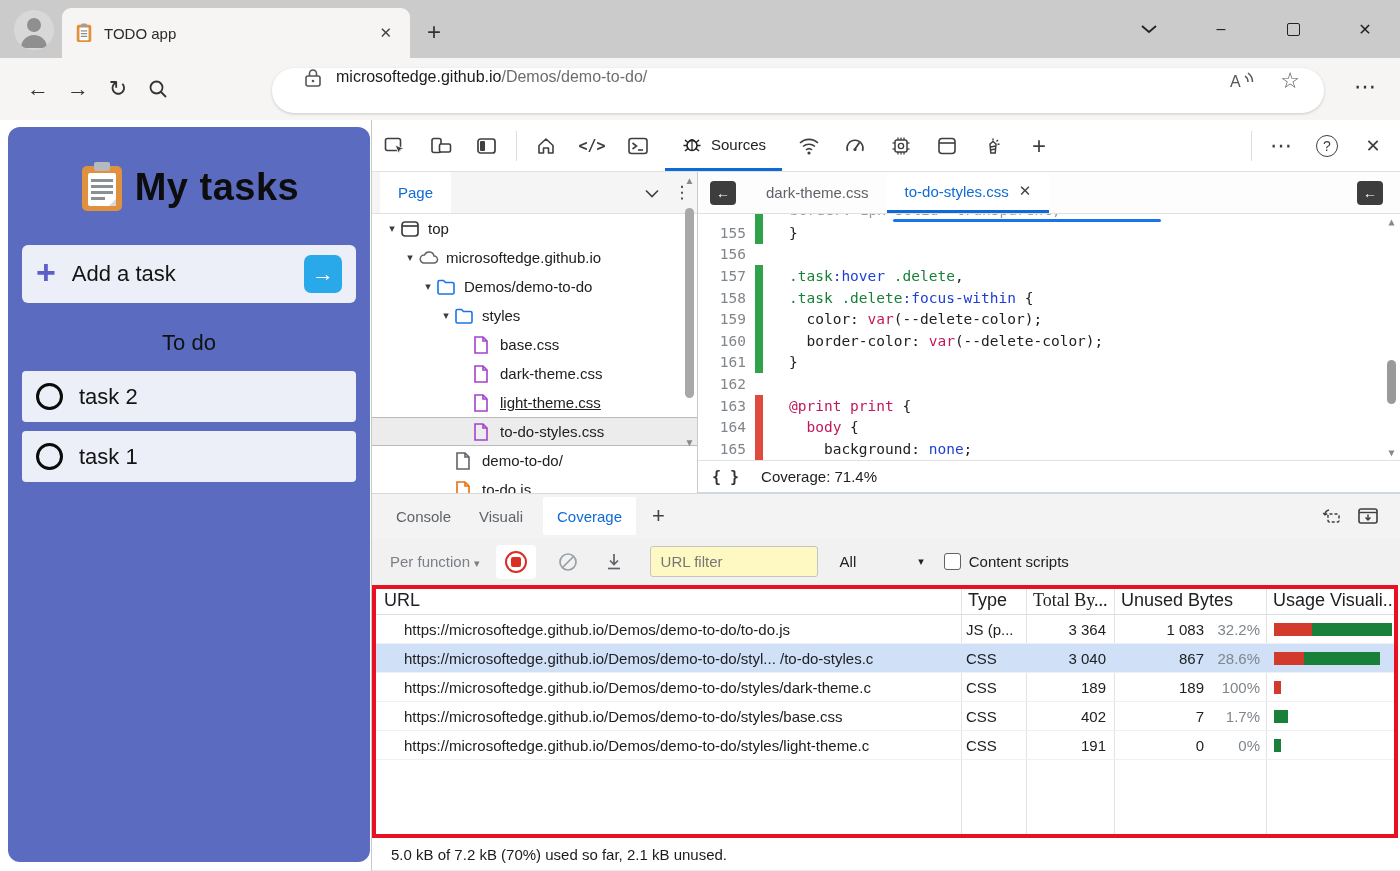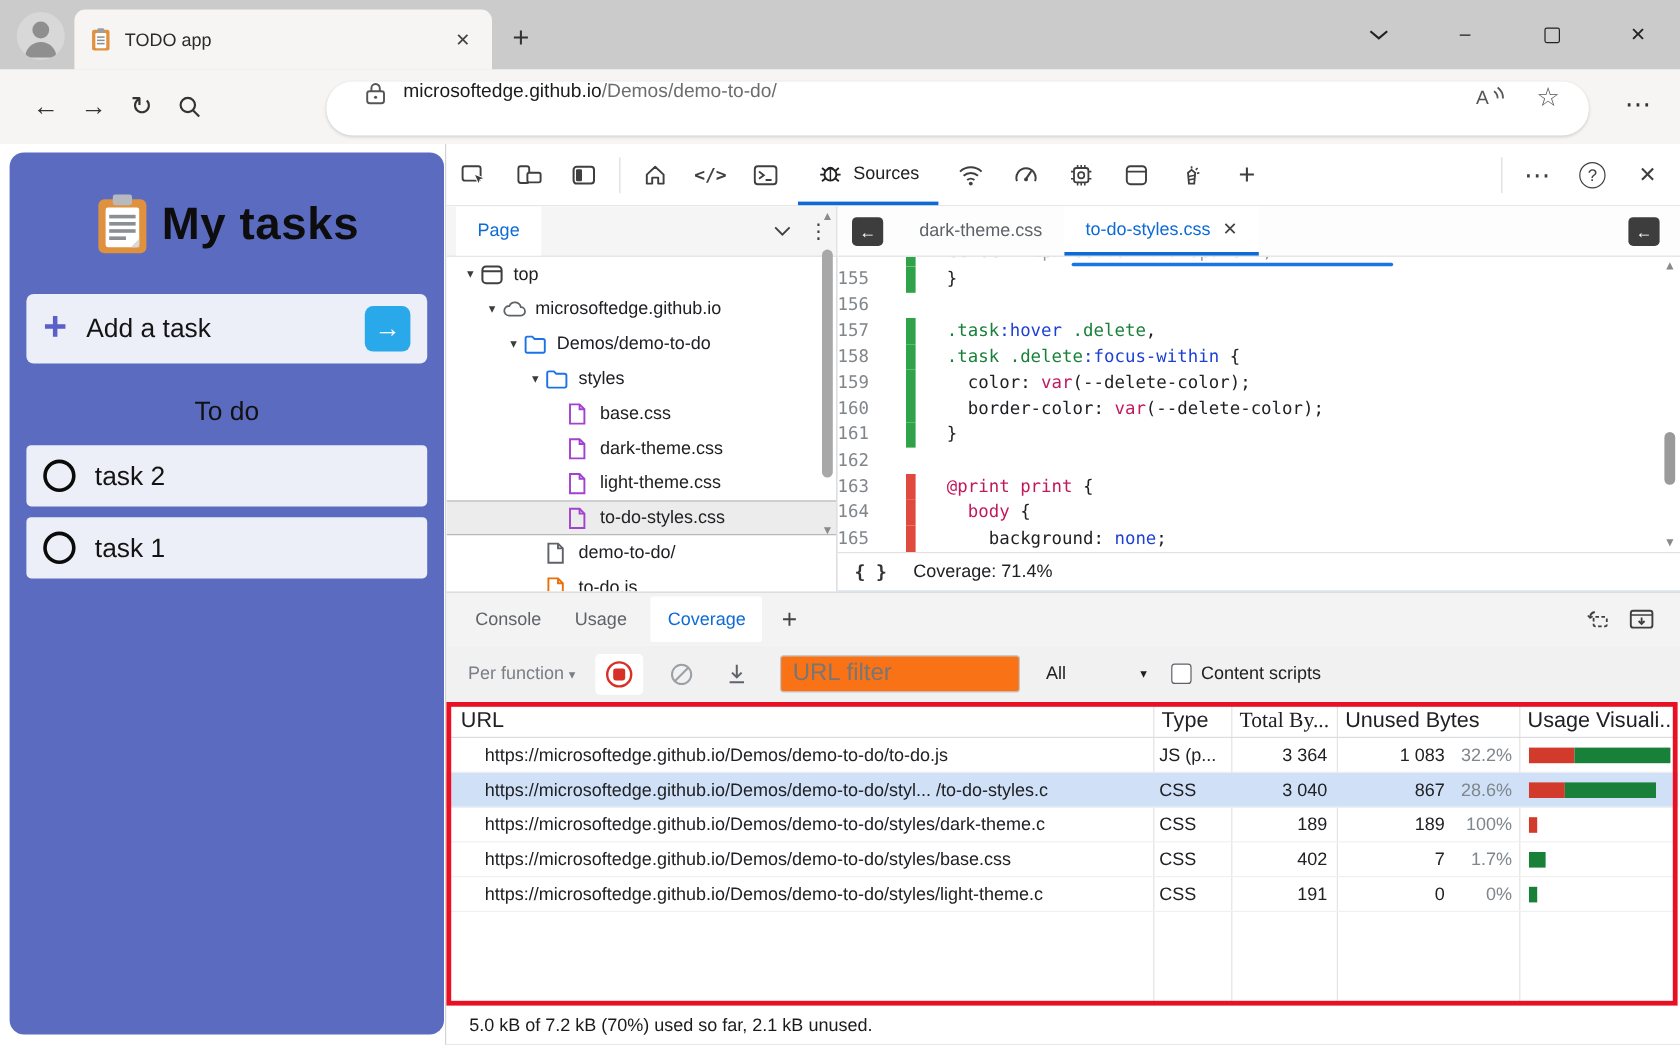--- a/index.html
+++ b/index.html
@@ -85,7 +85,7 @@
   .partial-underline { position:absolute; left:195px; top:5px; width:268px; height:3px; background:#1a73e8; border-radius:2px; }
   .partial-gutterbar { position:absolute; left:57px; top:0; width:8px; height:8px; background:#2fa24a; }
   .code-line { height:21.6px; display:flex; align-items:center; }
-  .lnum { width:48px; text-align:left; color:#80868b; flex:0 0 auto; }
+  .lnum { width:48px; text-align:right; color:#80868b; flex:0 0 auto; }
   .covbar { width:8px; height:100%; margin-left:9px; flex:0 0 auto; }
   .covbar.used { background:#2fa24a; } .covbar.unused { background:#e04a3e; }
   .ctext { margin-left:26px; white-space:pre; color:#202124; }

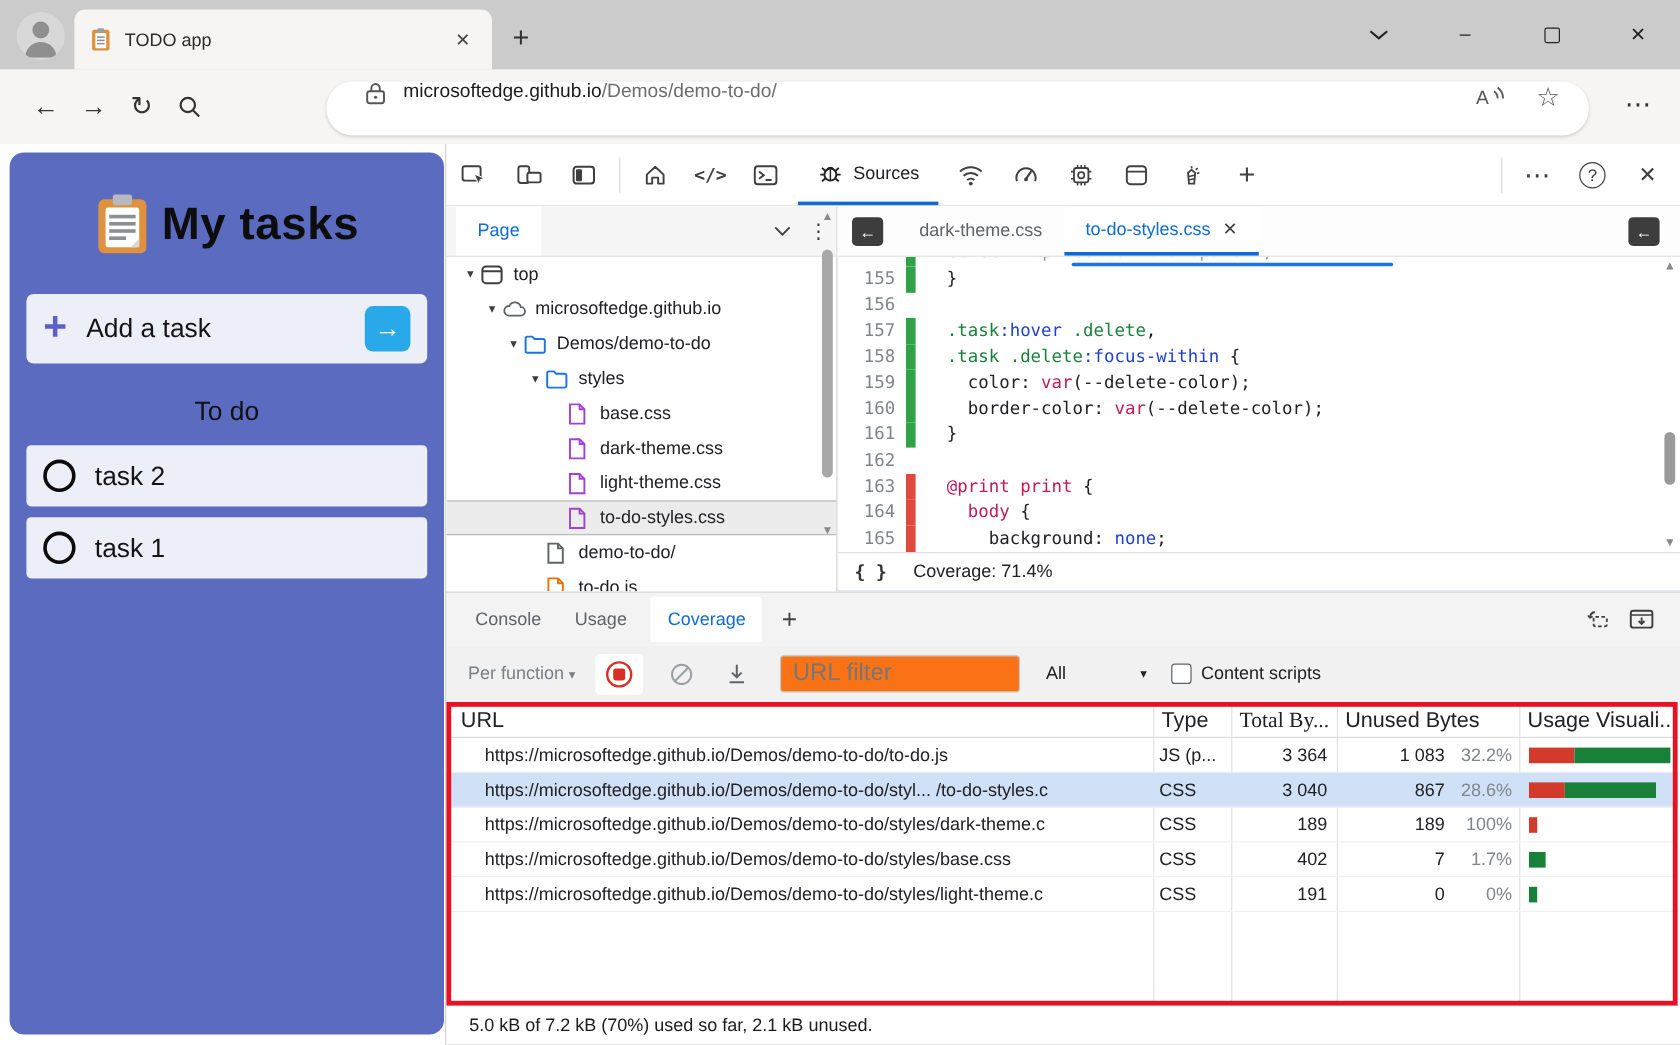--- a/index.html
+++ b/index.html
@@ -406,7 +406,7 @@
               </svg></span>
             <span>dark-theme.css</span>
           </div>
-          <div class="tree-row" style="padding-left: 84px;">
+          <div class="tree-row" style="padding-left: 84px; text-decoration: underline;">
             <span style="width: 16px; flex: 0 0 auto;"></span>
             <span class="tree-ic"><svg width="18" height="20" viewBox="0 0 18 20">
                 <path d="M3 2 h8 l4 4 v12 h-12 z" fill="none" stroke="#a242ce" stroke-width="1.6"></path>

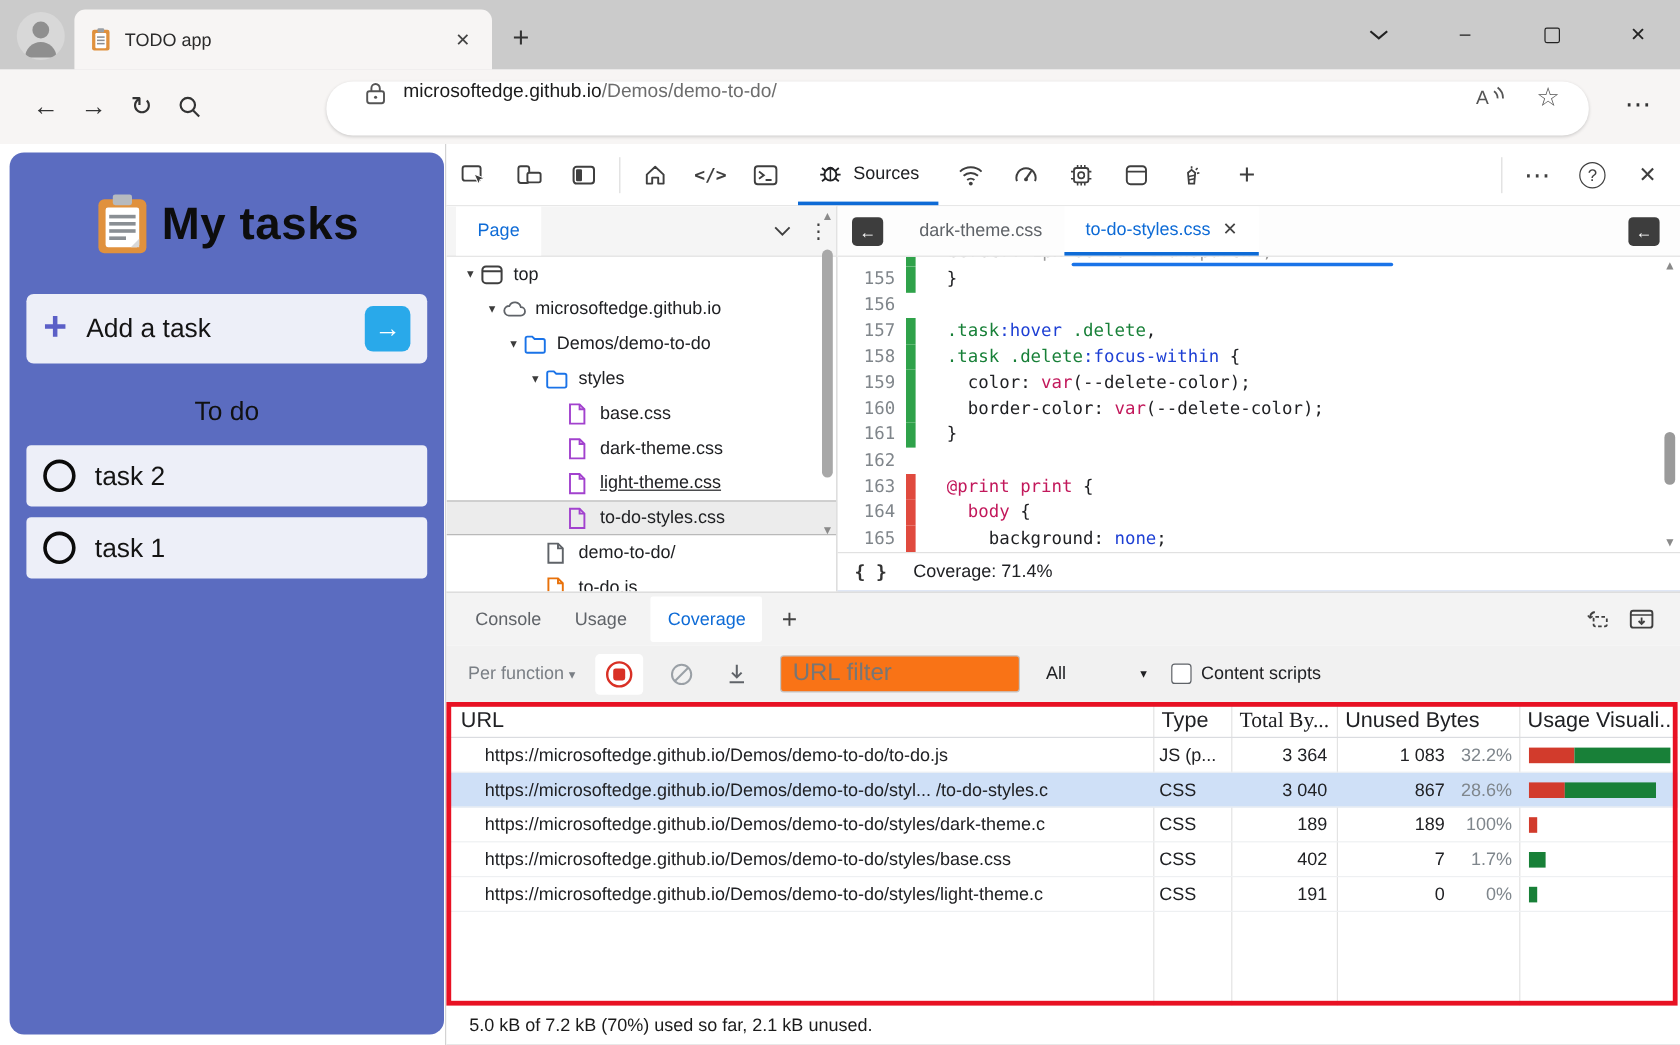--- a/index.html
+++ b/index.html
@@ -534,7 +534,7 @@
 
     <div class="drawer-tabs">
       <span class="dtab" style="margin-left:10px;">Console</span>
-      <span class="dtab">Usage</span>
+      <span class="dtab">Visuali</span>
       <span class="dtab active">Coverage</span>
       <span class="dtab-plus">+</span>
       <span class="spacer"></span>

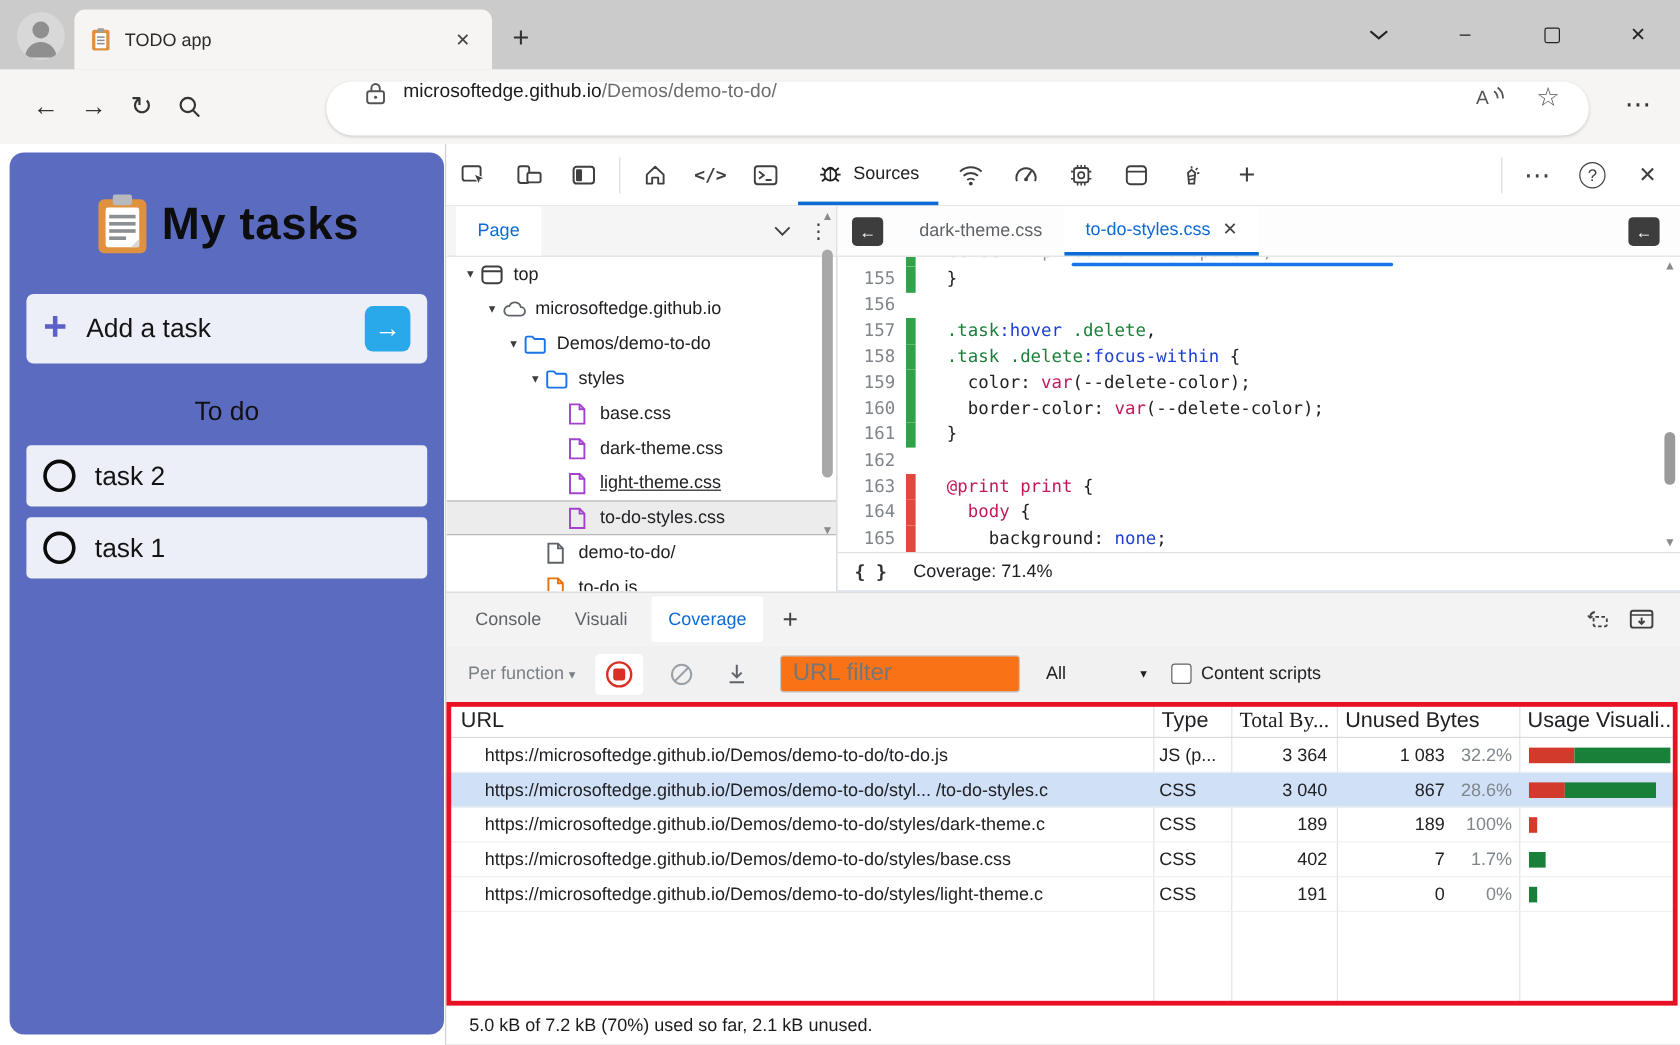--- a/index.html
+++ b/index.html
@@ -111,7 +111,7 @@
   .rec-outer { width:22px; height:22px; border:2px solid #d93025; border-radius:50%; display:flex; align-items:center; justify-content:center; }
   .rec-inner { width:10px; height:10px; background:#d93025; border-radius:2px; }
   .cov-ic { width:40px; display:flex; justify-content:center; color:#9aa0a6; }
-  .urlfilter { width:200px; height:31px; border:1px solid #c4c4c4; border-radius:3px; background:#f97316; font-size:20px; padding:0 10px; margin-left:16px; font-family:"Liberation Sans",sans-serif; color:#202124; }
+  .urlfilter { width:168px; height:31px; border:1px solid #c4c4c4; border-radius:3px; background:#fef9c3; font-size:15px; padding:0 10px; margin-left:16px; font-family:"Liberation Sans",sans-serif; color:#202124; }
   .urlfilter::placeholder { color:#767676; }
   .all-dd { font-size:15px; color:#202124; margin-left:22px; }
   .all-arrow { font-size:11px; color:#202124; margin-left:62px; }

